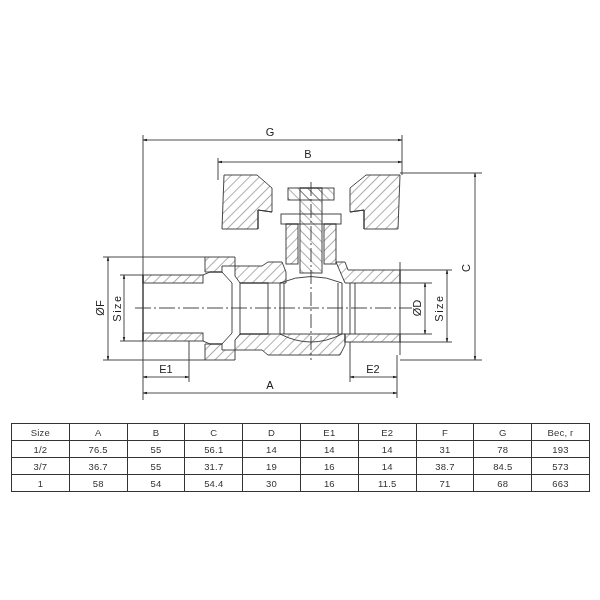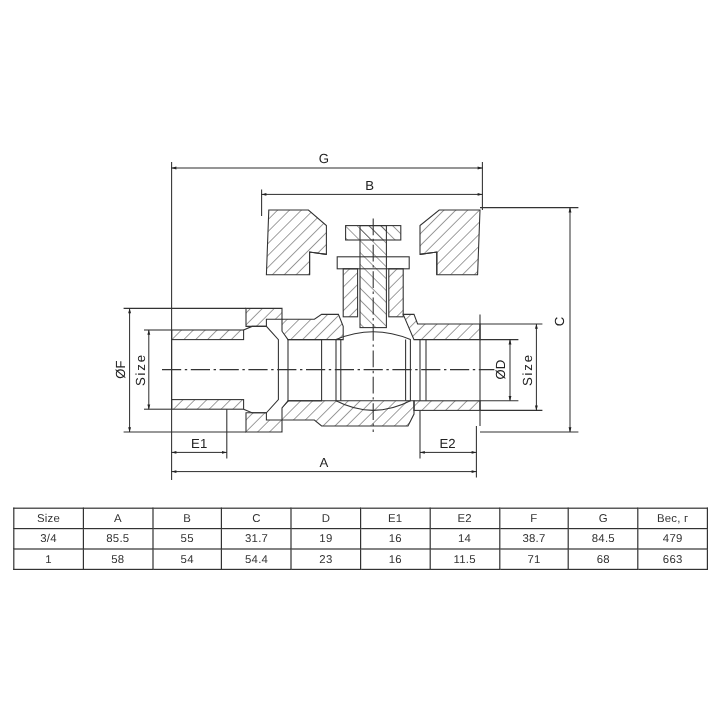--- a/index.html
+++ b/index.html
@@ -137,6 +137,18 @@
   </thead>
   <tbody>
     <tr>
+      <td>1/2</td>
+      <td>76.5</td>
+      <td>55</td>
+      <td>56.1</td>
+      <td>14</td>
+      <td>14</td>
+      <td>14</td>
+      <td>31</td>
+      <td>78</td>
+      <td>193</td>
+    </tr>
+    <tr>
       <td>3/4</td>
       <td>85.5</td>
       <td>55</td>

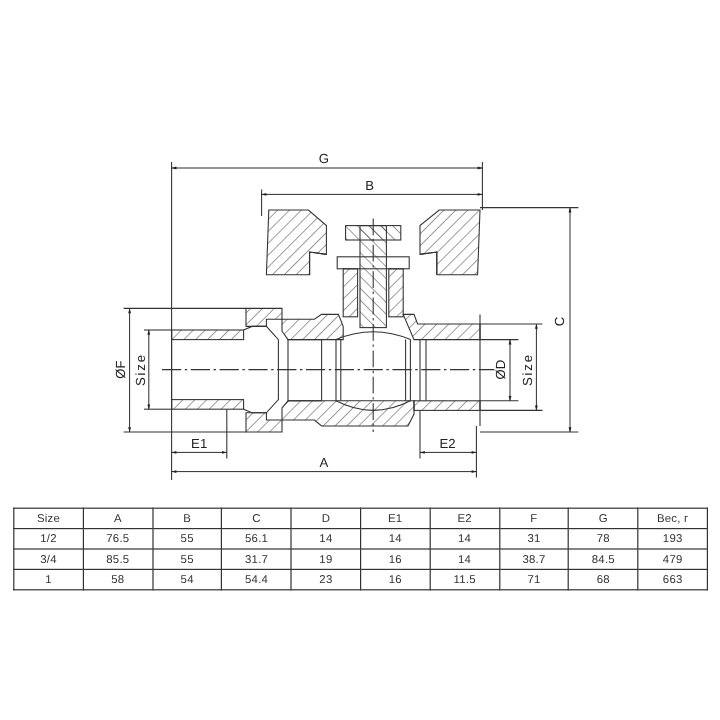--- a/index.html
+++ b/index.html
@@ -149,7 +149,7 @@
       <td>193</td>
     </tr>
     <tr>
-      <td>3/4</td>
+      <td>3/7</td>
       <td>85.5</td>
       <td>55</td>
       <td>31.7</td>

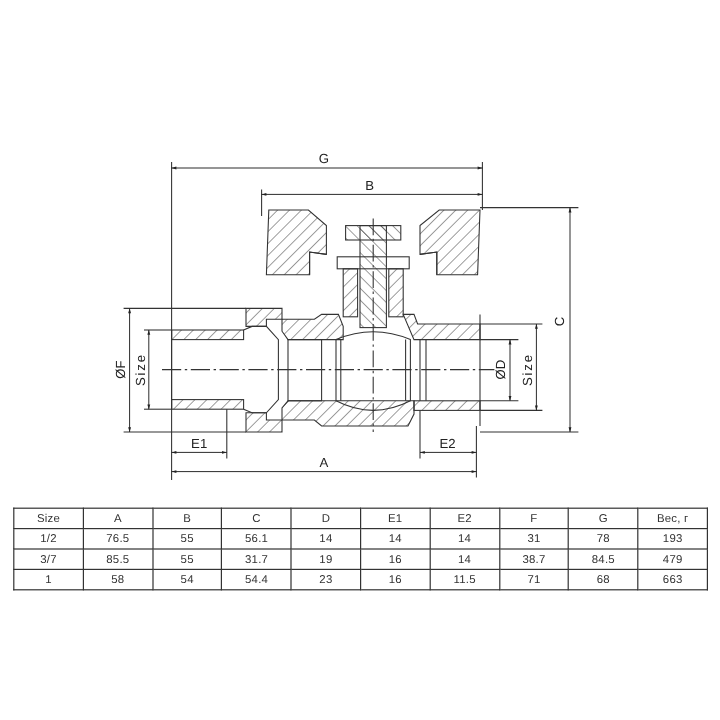--- a/index.html
+++ b/index.html
@@ -150,7 +150,7 @@
     </tr>
     <tr>
       <td>3/7</td>
-      <td>85.5</td>
+      <td>36.7</td>
       <td>55</td>
       <td>31.7</td>
       <td>19</td>

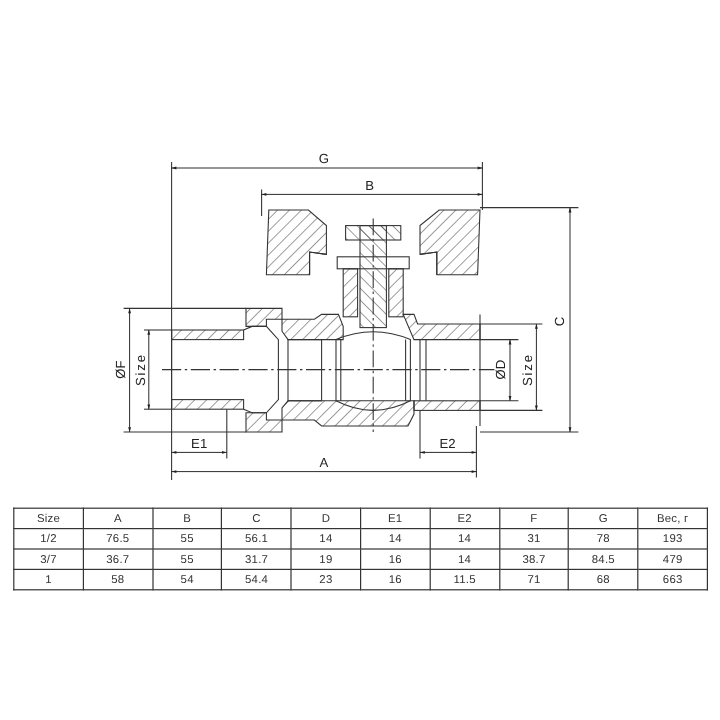--- a/index.html
+++ b/index.html
@@ -158,7 +158,7 @@
       <td>14</td>
       <td>38.7</td>
       <td>84.5</td>
-      <td>479</td>
+      <td>573</td>
     </tr>
     <tr>
       <td>1</td>

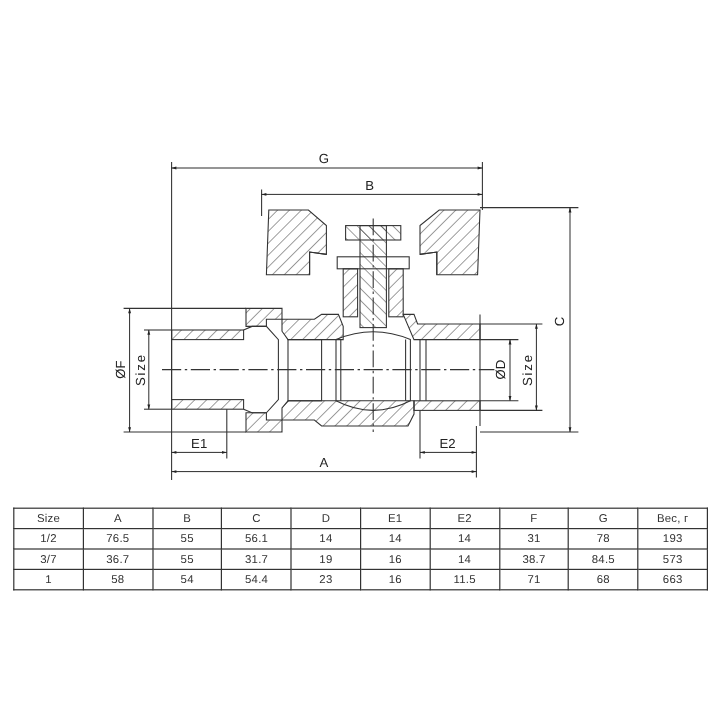--- a/index.html
+++ b/index.html
@@ -165,7 +165,7 @@
       <td>58</td>
       <td>54</td>
       <td>54.4</td>
-      <td>23</td>
+      <td>30</td>
       <td>16</td>
       <td>11.5</td>
       <td>71</td>

